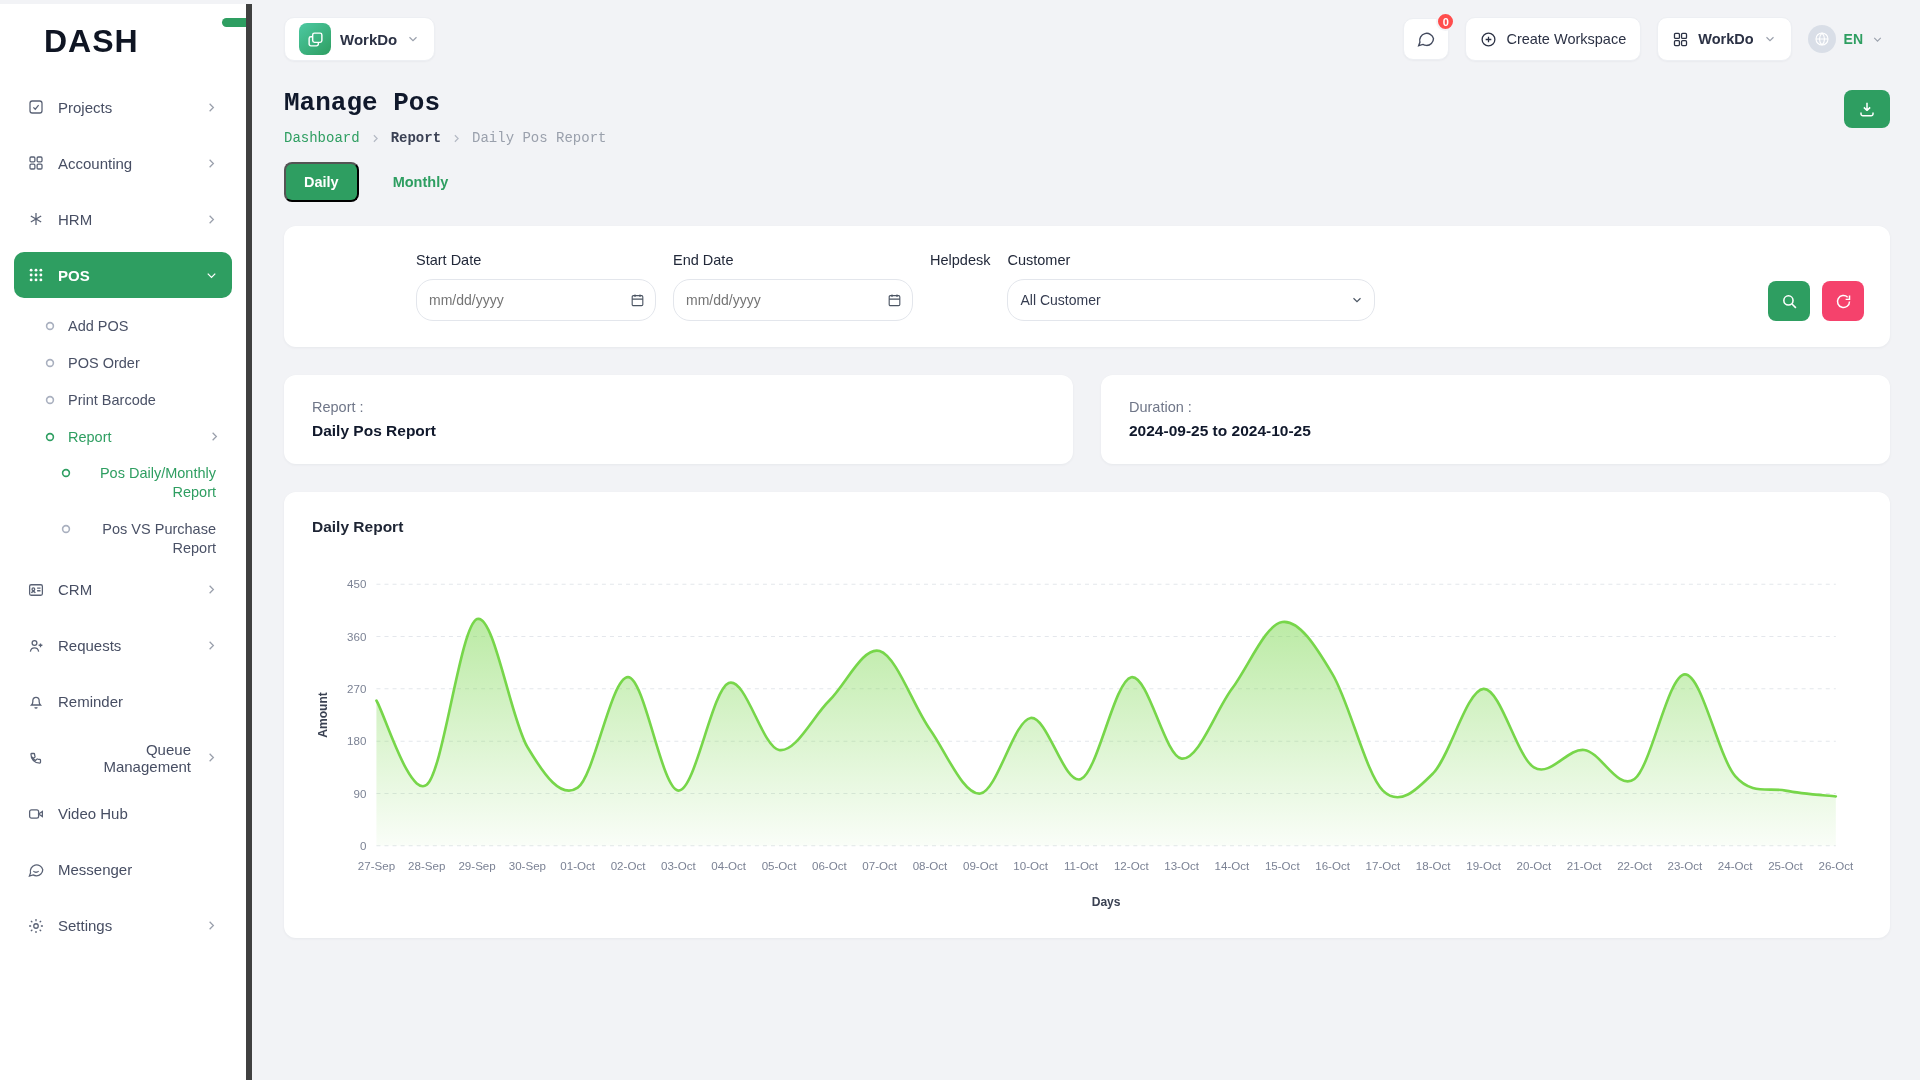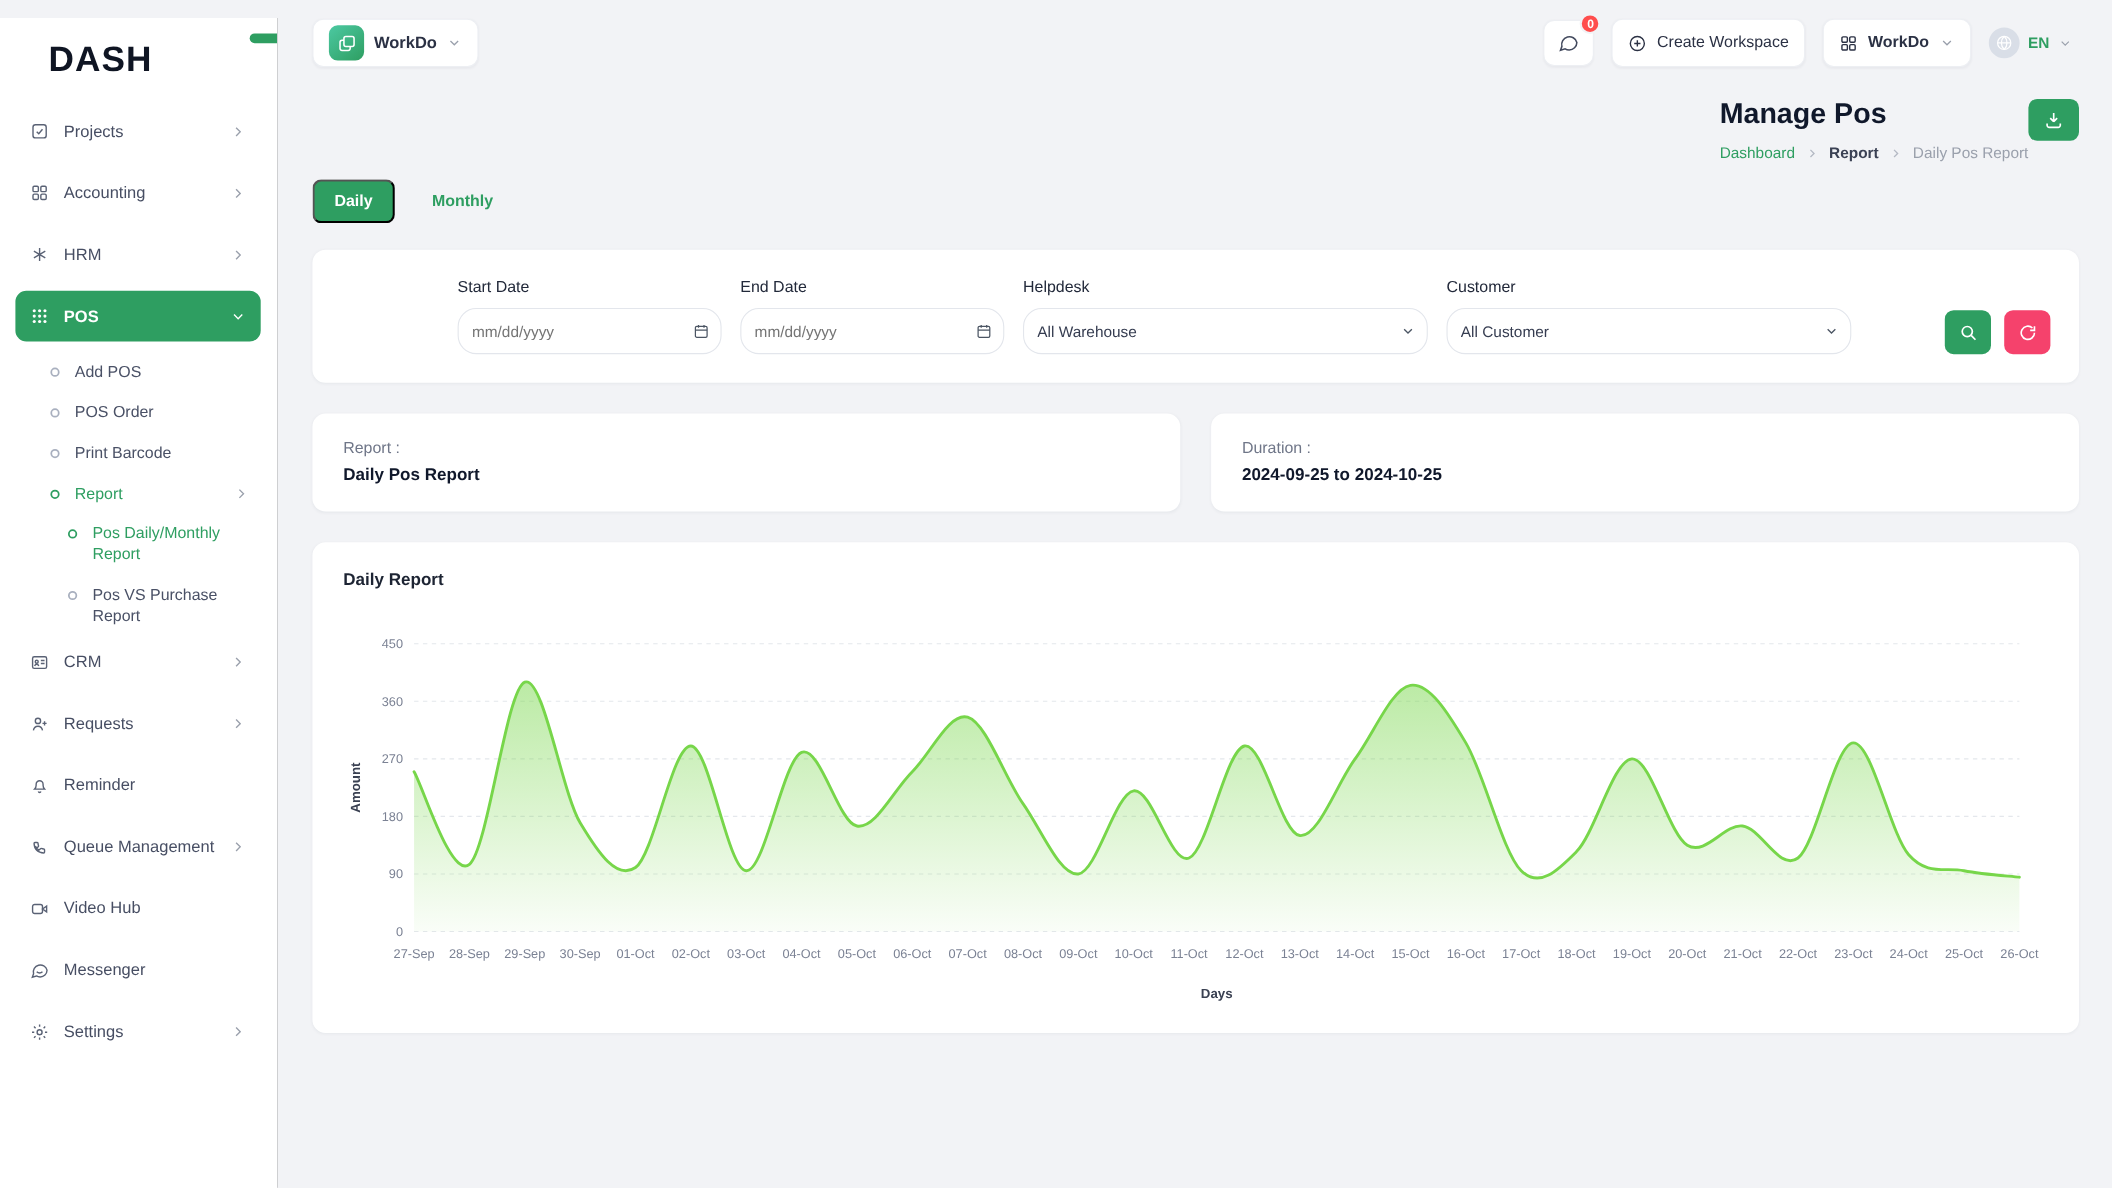--- a/index.html
+++ b/index.html
@@ -11,7 +11,7 @@
   body{width:1920px;height:1080px;background:var(--bg);font-family:"Liberation Sans",sans-serif;color:var(--text);overflow:hidden;}
 
   
-  .sidebar{position:fixed;left:0;top:16px;bottom:0;width:252px;background:#fff;border-right:1px solid #404040;overflow-y:auto;z-index:20;}
+  .sidebar{position:fixed;left:0;top:4px;bottom:0;width:252px;background:#fff;border-right:6px solid #404040;overflow-y:auto;z-index:20;text-align:right;}
   .logo{height:74px;display:flex;align-items:center;padding-left:44px;}
   .logo-text{font-size:32px;font-weight:800;letter-spacing:1px;color:#0f1523;position:relative;}
   .logo-dash{position:absolute;right:-16px;top:14px;width:40px;height:9px;border-radius:5px;background:var(--primary);}

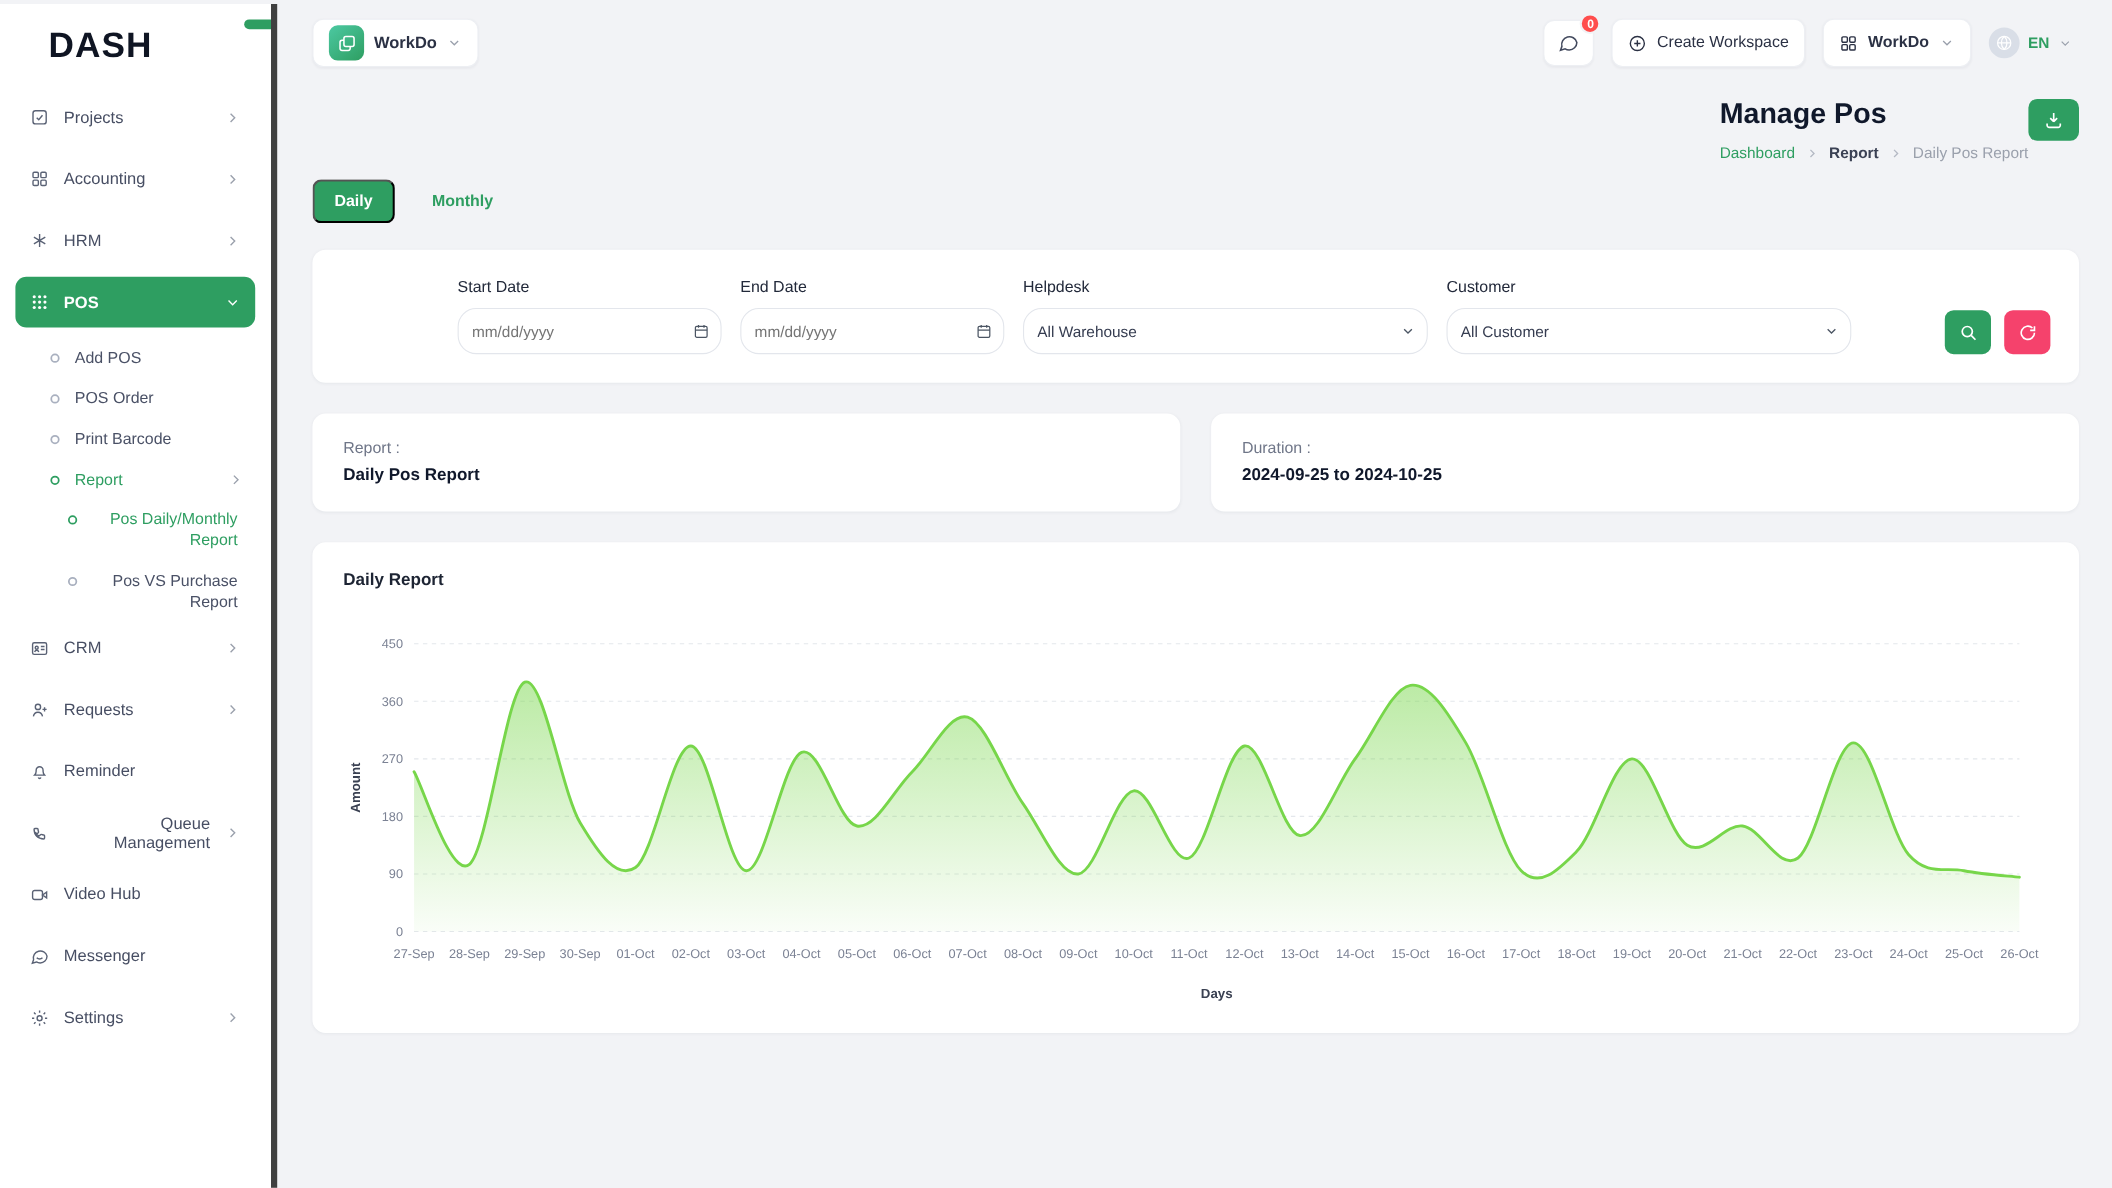--- a/index.html
+++ b/index.html
@@ -46,7 +46,7 @@
 
   
   .content{padding:6px 30px 30px 32px;}
-  .page-head{display:flex;justify-content:flex-end;align-items:flex-start;}
+  .page-head{display:flex;justify-content:space-between;align-items:flex-start;font-family:Liberation Mono, monospace;}
   h1{margin:4px 0 12px;font-size:26px;font-weight:700;color:var(--dark);}
   .breadcrumb{display:flex;align-items:center;gap:9px;font-size:14px;}
   .bc-link{color:var(--primary);cursor:pointer;}

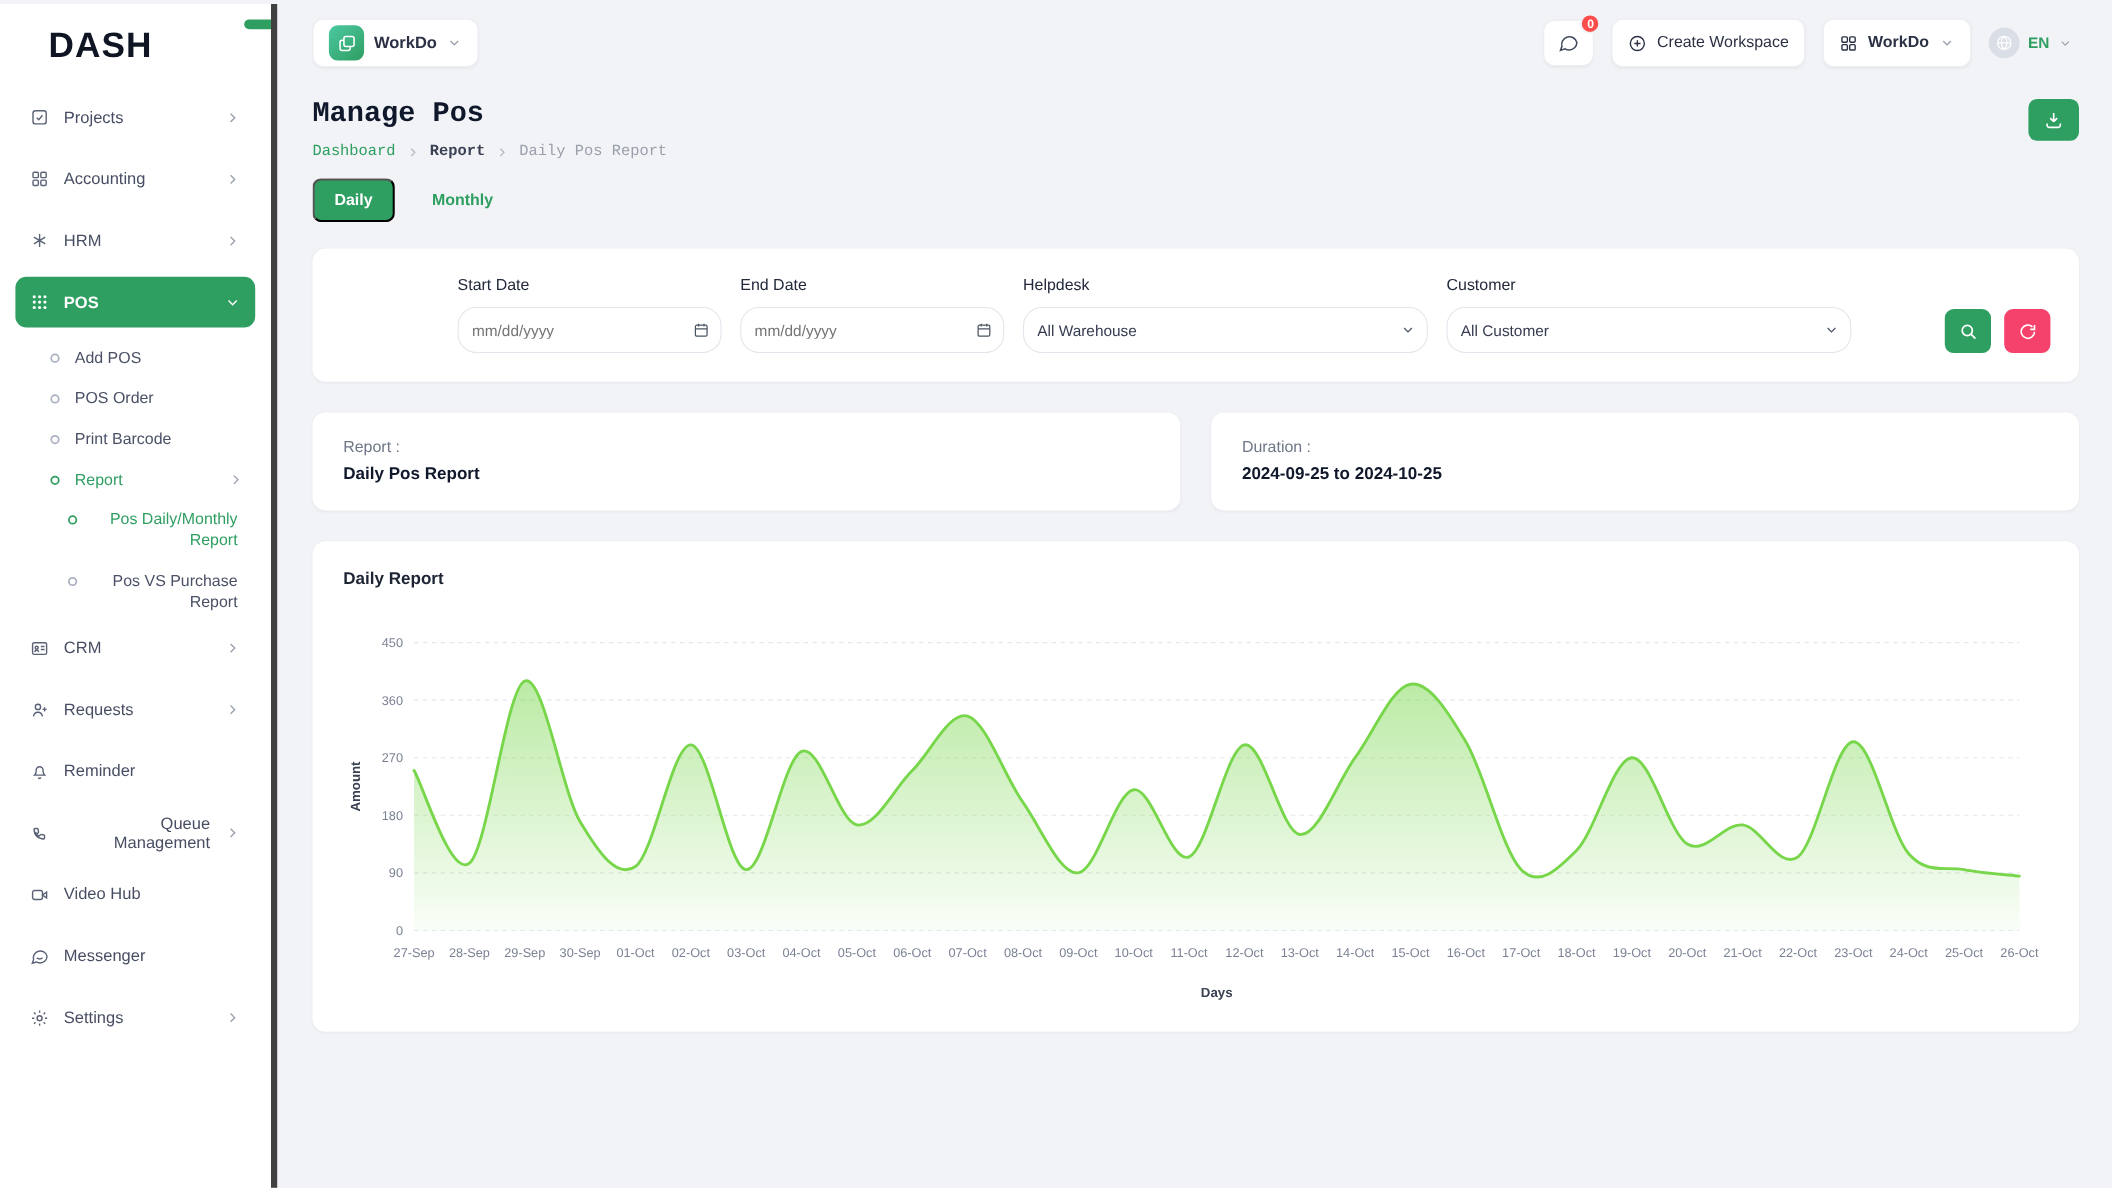--- a/index.html
+++ b/index.html
@@ -428,14 +428,6 @@
         </div>
         <div class="fgroup">
           <label class="flabel">Helpdesk</label>
-          <span class="ctrl-wrap">
-            <select class="ctrl sel"><option>All Warehouse</option></select>
-            <span class="ctrl-ico">
-                <svg width="14" height="14" viewBox="0 0 24 24" fill="none" stroke="currentColor" stroke-width="2">
-                  <polyline points="6 9 12 15 18 9"></polyline>
-                </svg>
-              </span>
-          </span>
         </div>
         <div class="fgroup">
           <label class="flabel">Customer</label>

